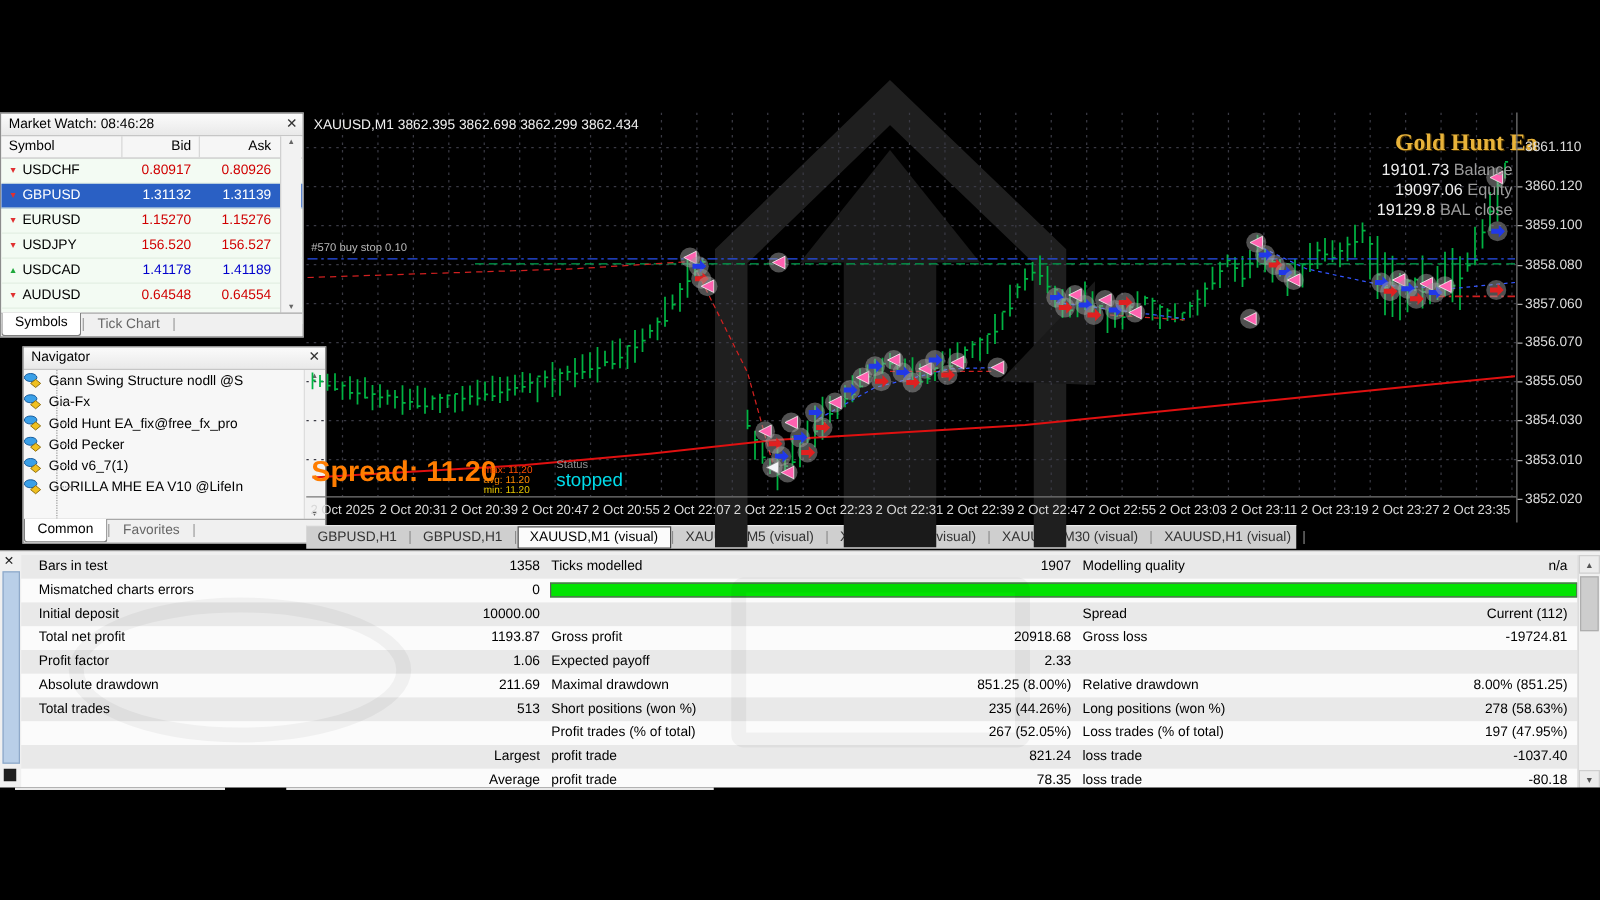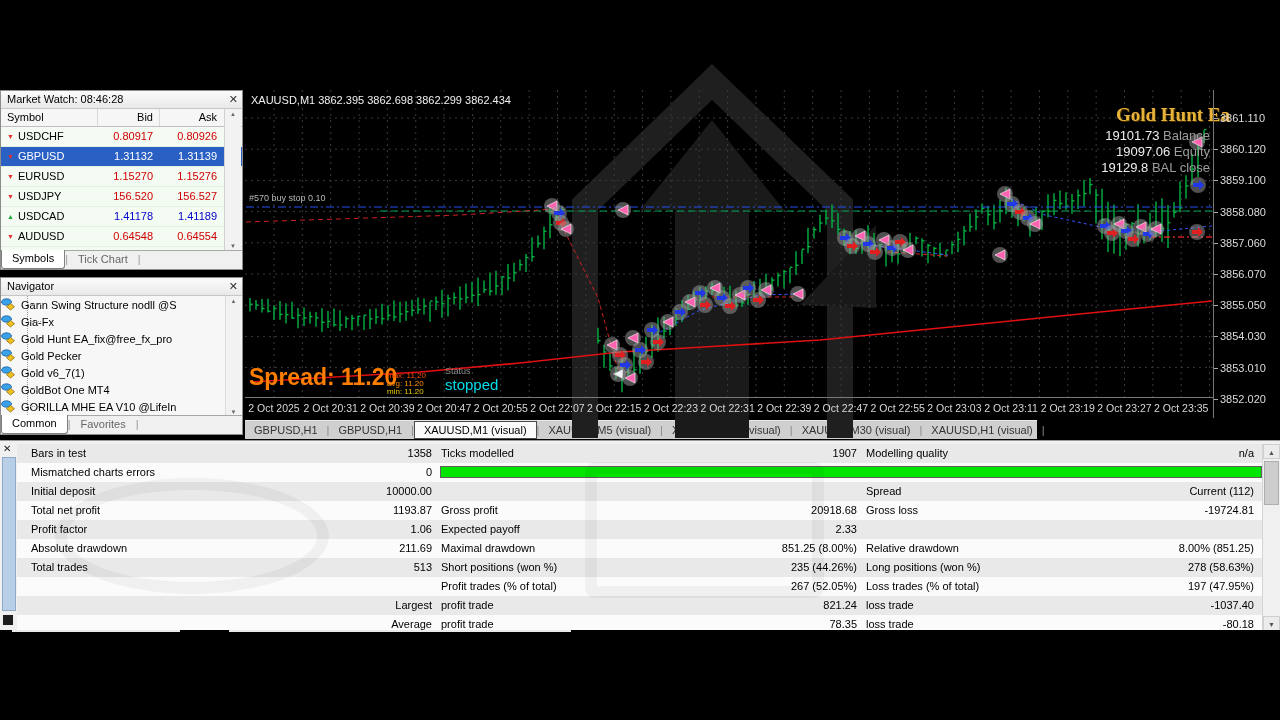--- a/index.html
+++ b/index.html
@@ -28,7 +28,7 @@
   .btab.active{background:#fff;border:1px solid #808080;border-top:none;color:#000;margin-top:-1px;border-radius:0 0 3px 3px;}
   .tabsep{color:#999;line-height:17px;}
   
-  #navigator{left:0;top:277px;width:243px;height:158px;}
+  #navigator{left:18px;top:277px;width:243px;height:158px;}
   #nav-list{position:relative;height:121px;background:#f7f7f7;overflow:hidden;}
   .treeline{position:absolute;left:26px;top:0;bottom:0;border-left:1px dotted #9a9a9a;}
   .nav-item{height:17px;display:flex;align-items:center;font-size:11px;color:#000;position:relative;white-space:nowrap;}

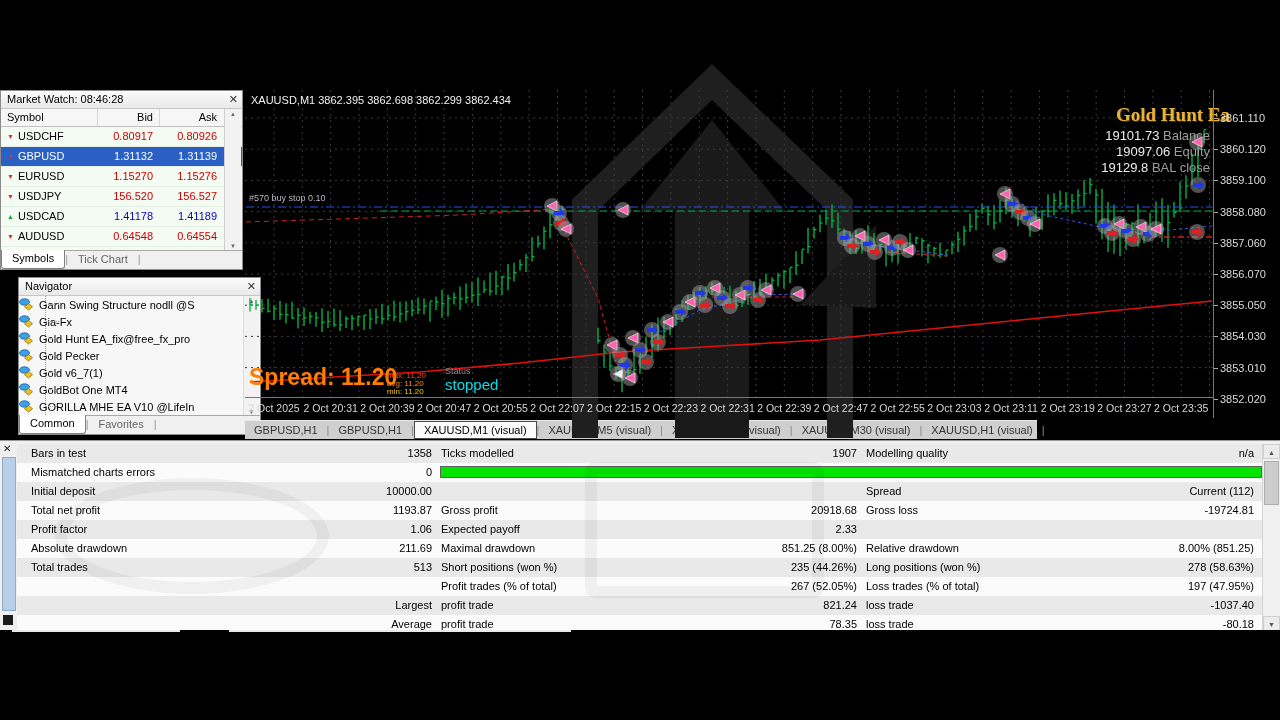--- a/index.html
+++ b/index.html
@@ -210,13 +210,6 @@
           <polygon points="9.5,5.5 13.5,8.7 9.5,12 5.5,8.7" fill="#f0c020" stroke="#8f6f10" stroke-width="0.8"></polygon>
         </svg>
         <span>Gold v6_7(1)</span>
-      </div>
-      <div class="nav-item">
-        <svg width="15" height="13" viewBox="0 0 15 13">
-          <ellipse cx="5.5" cy="4" rx="5" ry="3.2" fill="#3aa0e8" stroke="#185d9e" stroke-width="0.8"></ellipse>
-          <polygon points="9.5,5.5 13.5,8.7 9.5,12 5.5,8.7" fill="#f0c020" stroke="#8f6f10" stroke-width="0.8"></polygon>
-        </svg>
-        <span>GoldBot One MT4</span>
       </div>
       <div class="nav-item">
         <svg width="15" height="13" viewBox="0 0 15 13">

